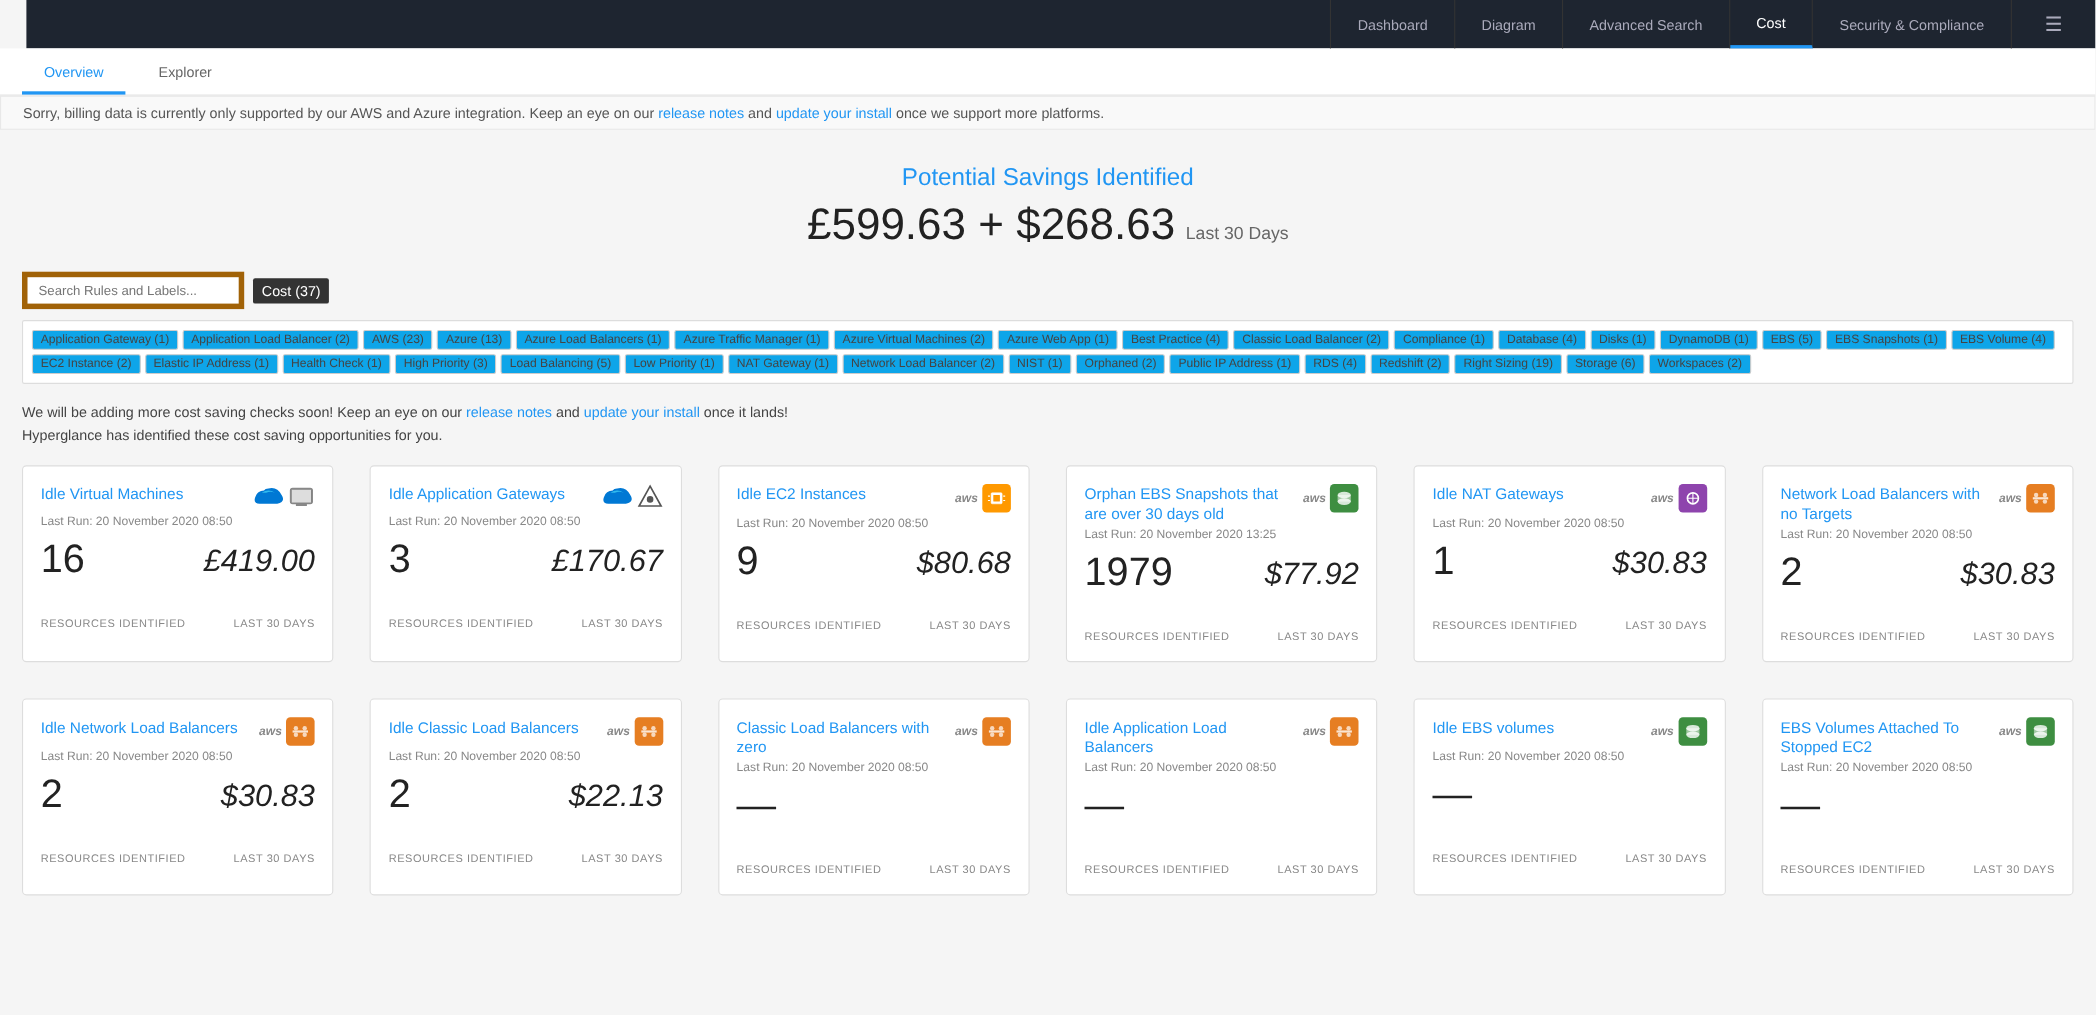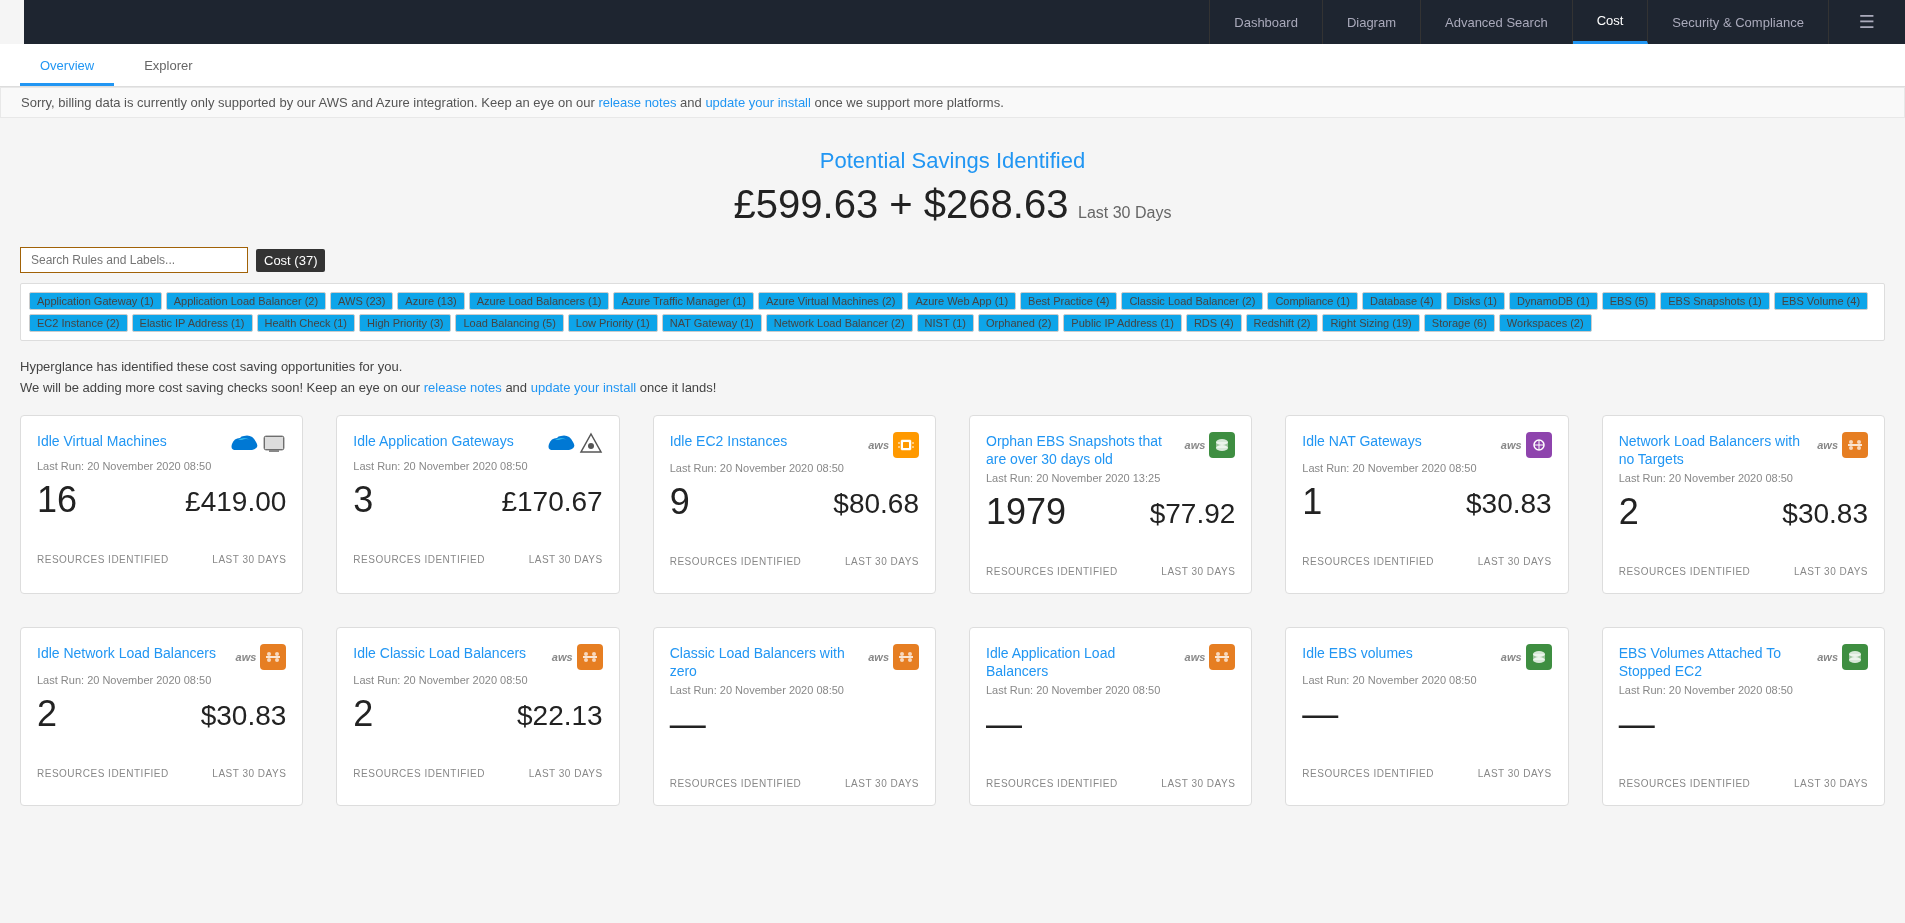--- a/index.html
+++ b/index.html
@@ -106,10 +106,10 @@
       margin-bottom: 10px;
     }
     .search-input {
-      border: 1px solid #a16207;
+      border: 5px solid #a16207;
       padding: 5px 10px;
       font-size: 12px;
-      width: 228px;
+      width: 202px;
       outline: none;
       color: #555;
     }

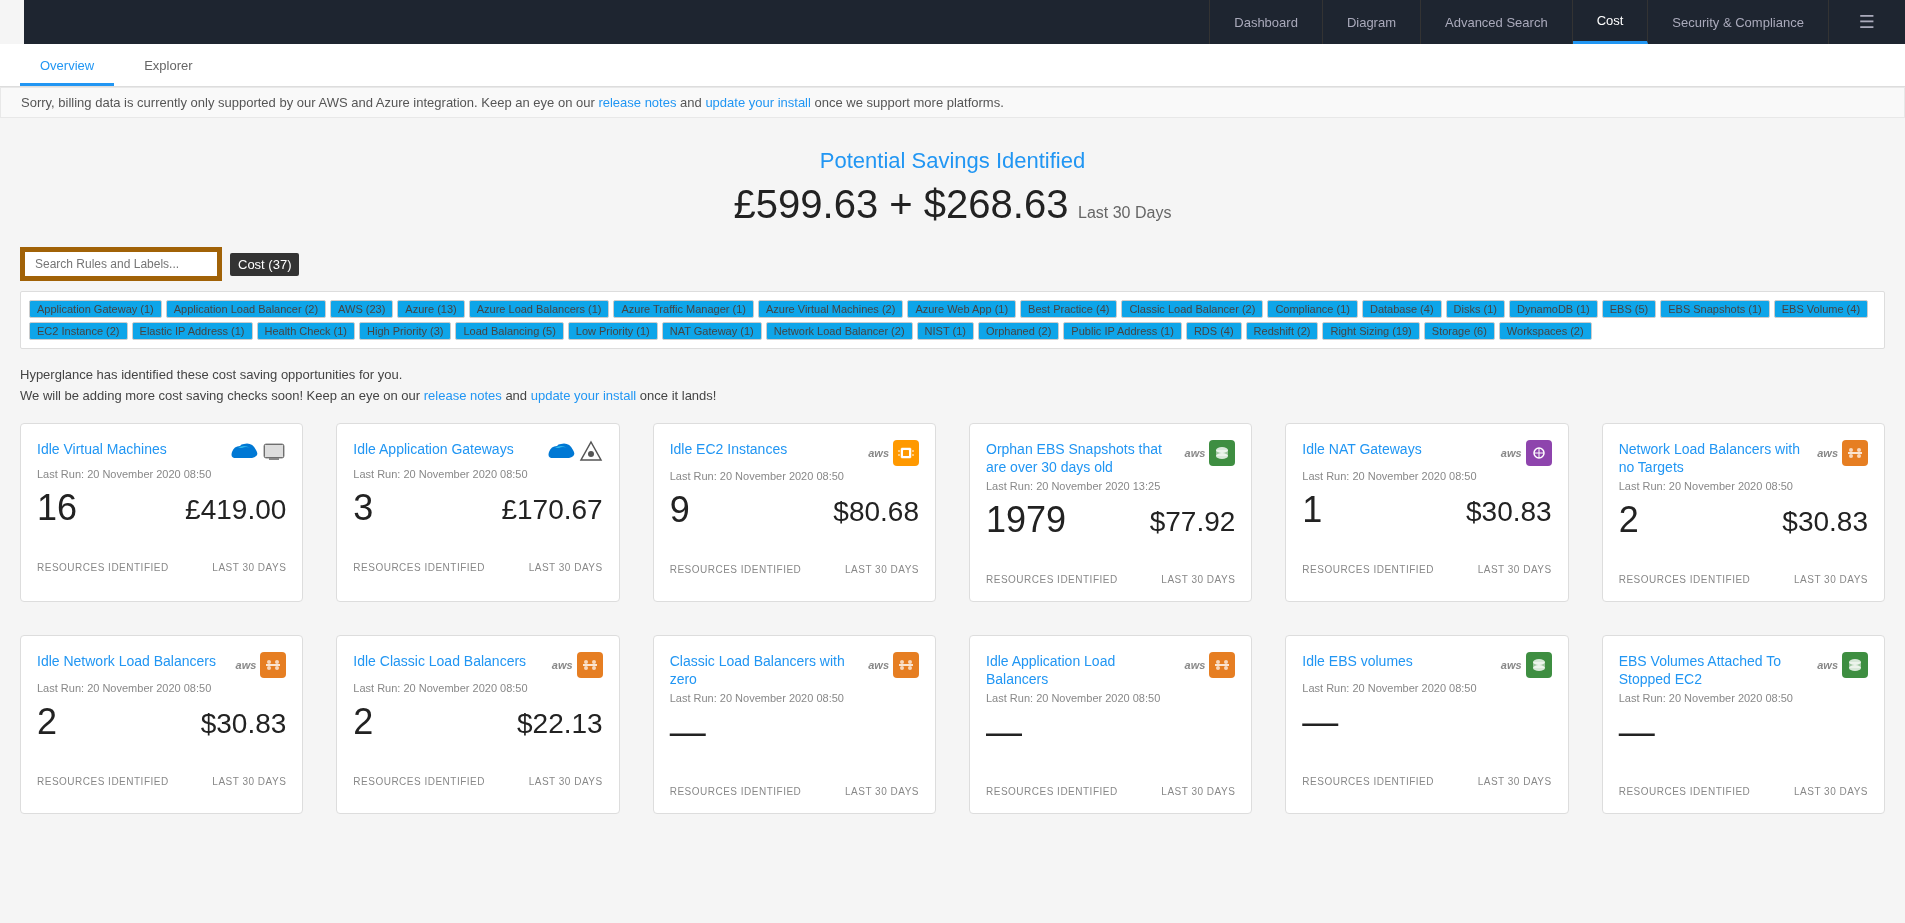--- a/index.html
+++ b/index.html
@@ -298,10 +298,10 @@
     </div>
 
   <div class="description-text">
-    <div>Hyperglance has identified these cost saving opportunities for you.</div>
     <div>
       <span>We will be adding more cost saving checks soon! Keep an eye on our </span><a>release notes</a><span> and </span><a>update your install</a><span> once it lands!</span>
     </div>
+    <div>Hyperglance has identified these cost saving opportunities for you.</div>
   </div>
 
   <div class="cards-grid" id="cards-grid">

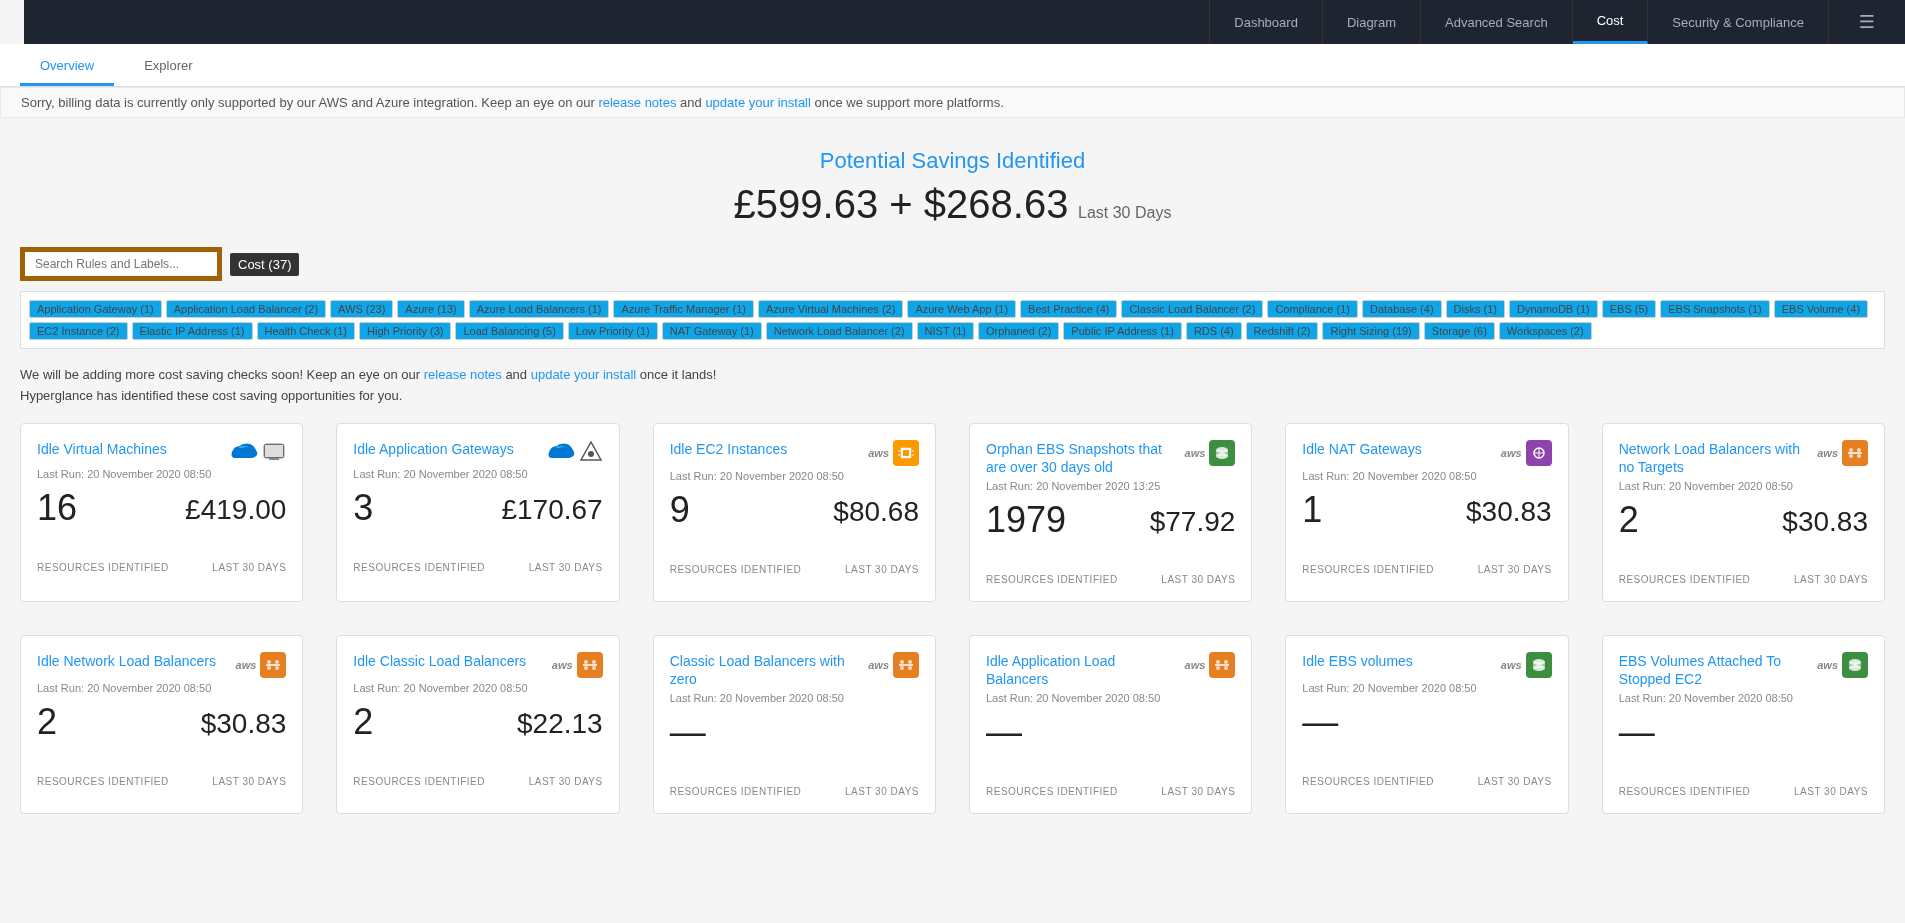--- a/index.html
+++ b/index.html
@@ -210,6 +210,7 @@
       font-weight: 300;
       color: #222;
       text-align: right;
+      font-style: italic;
     }
     .card-labels {
       display: flex;

